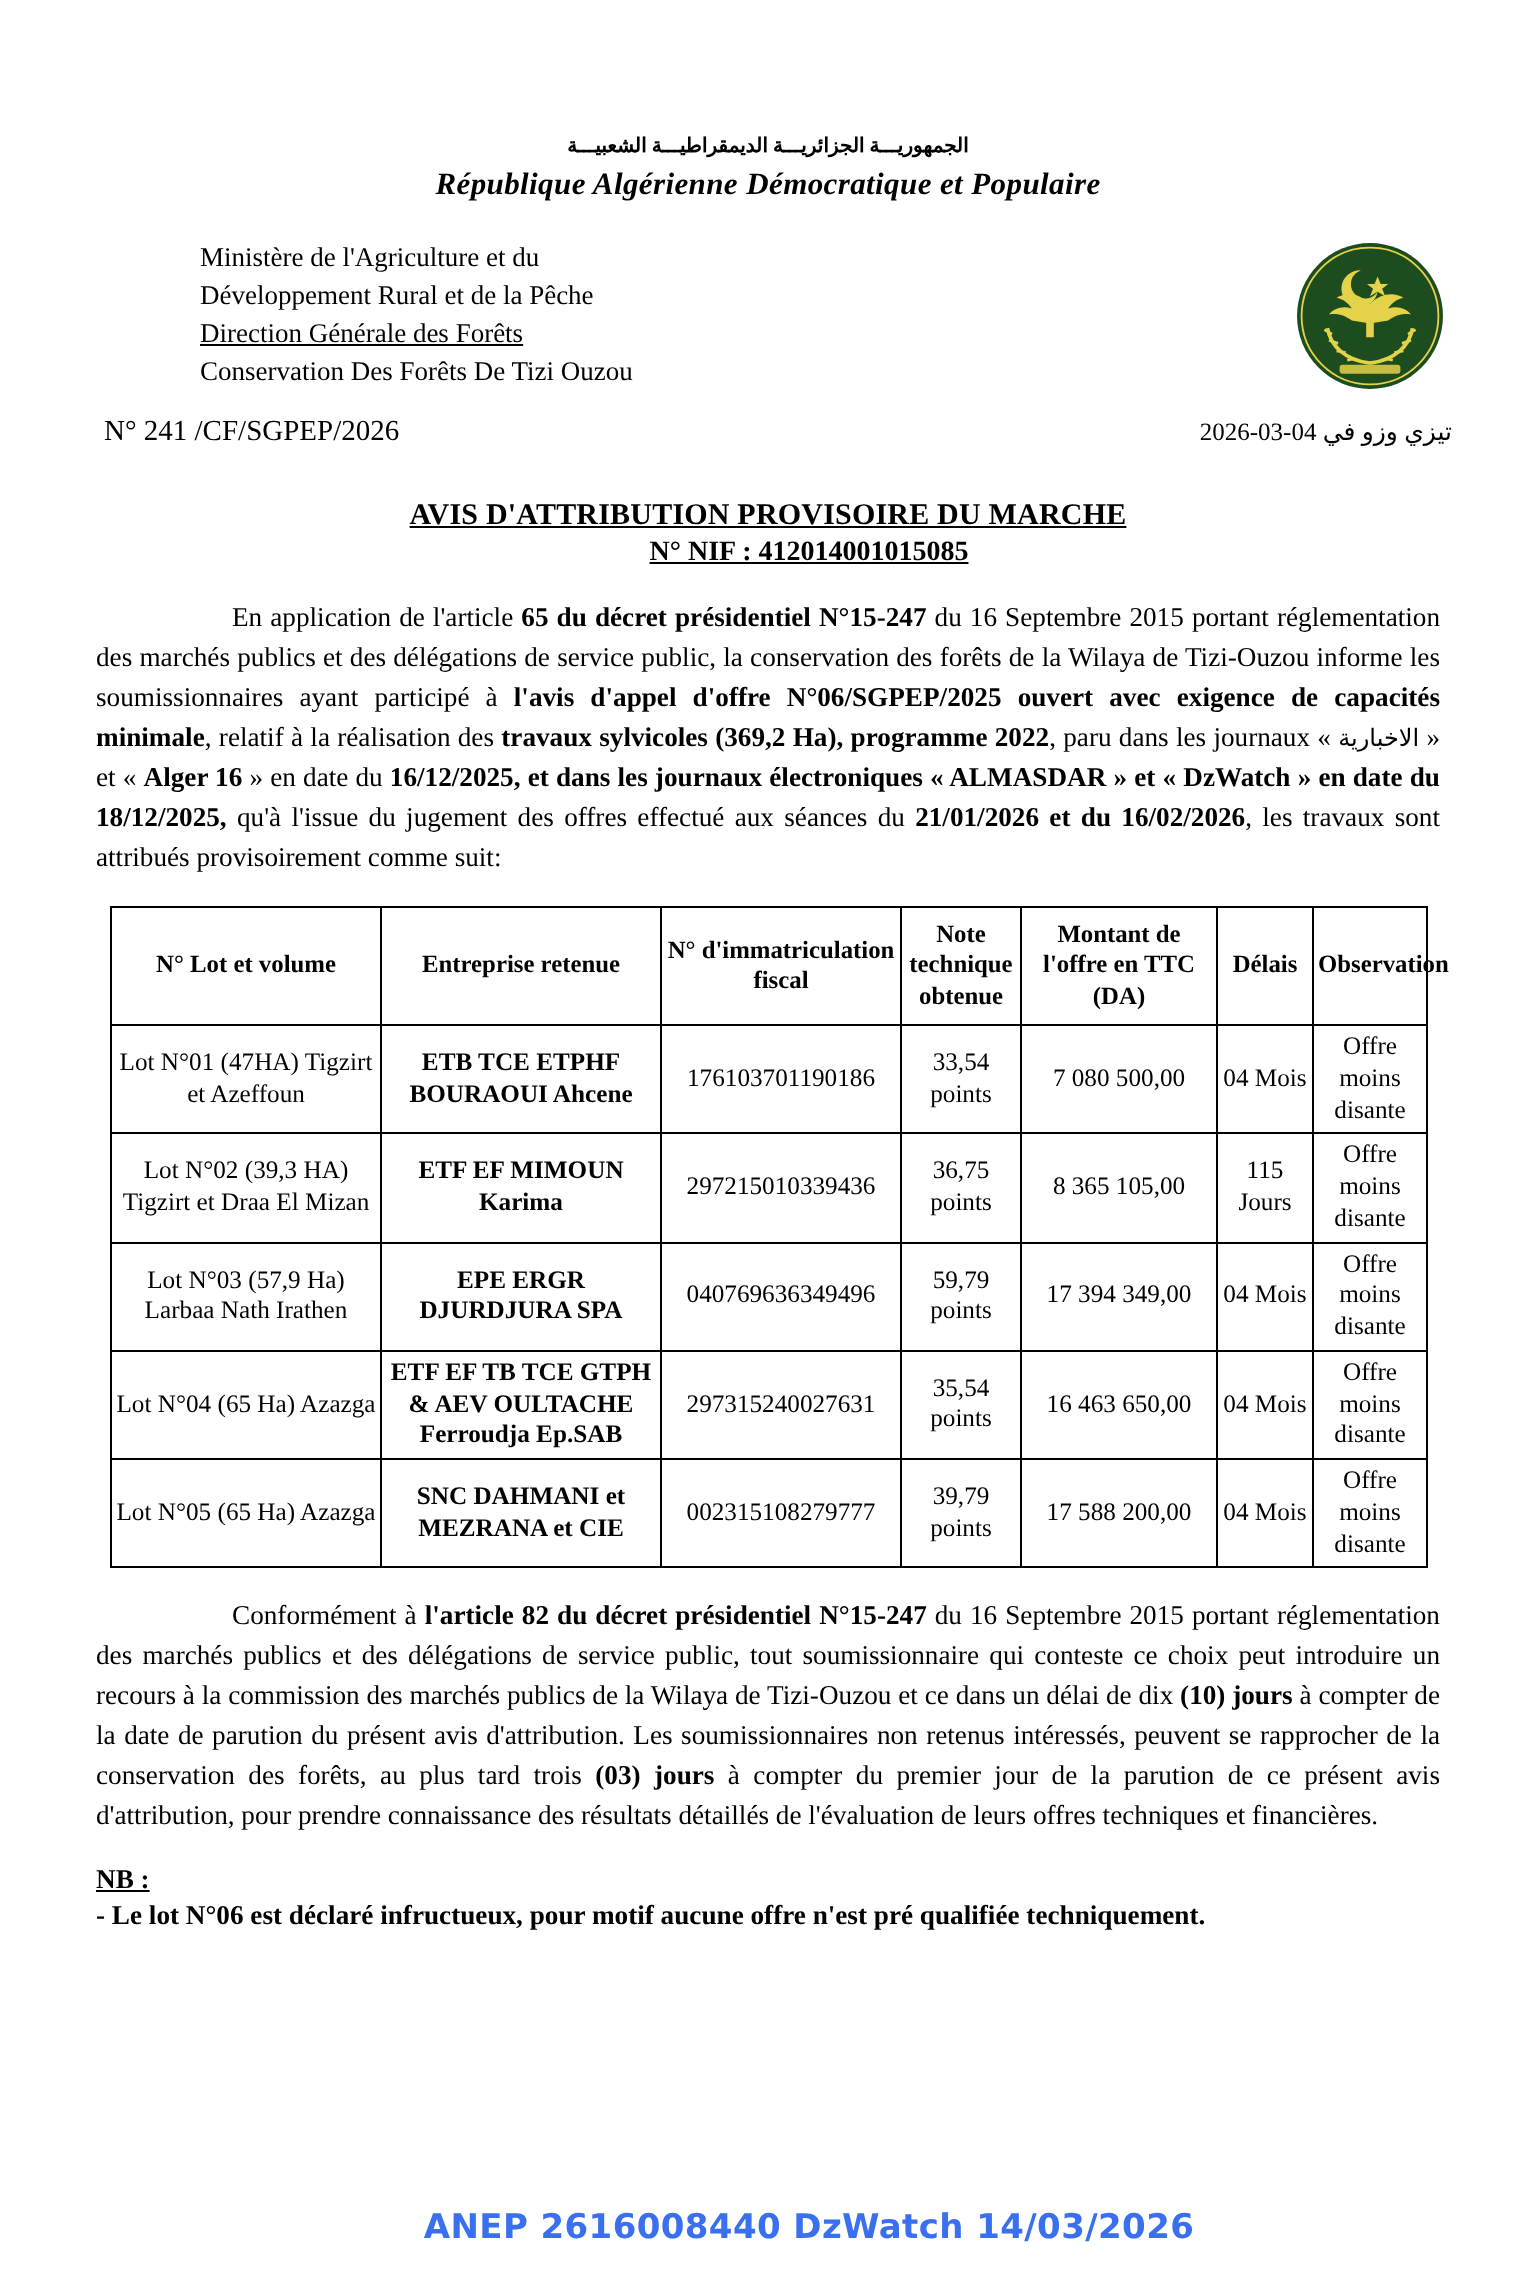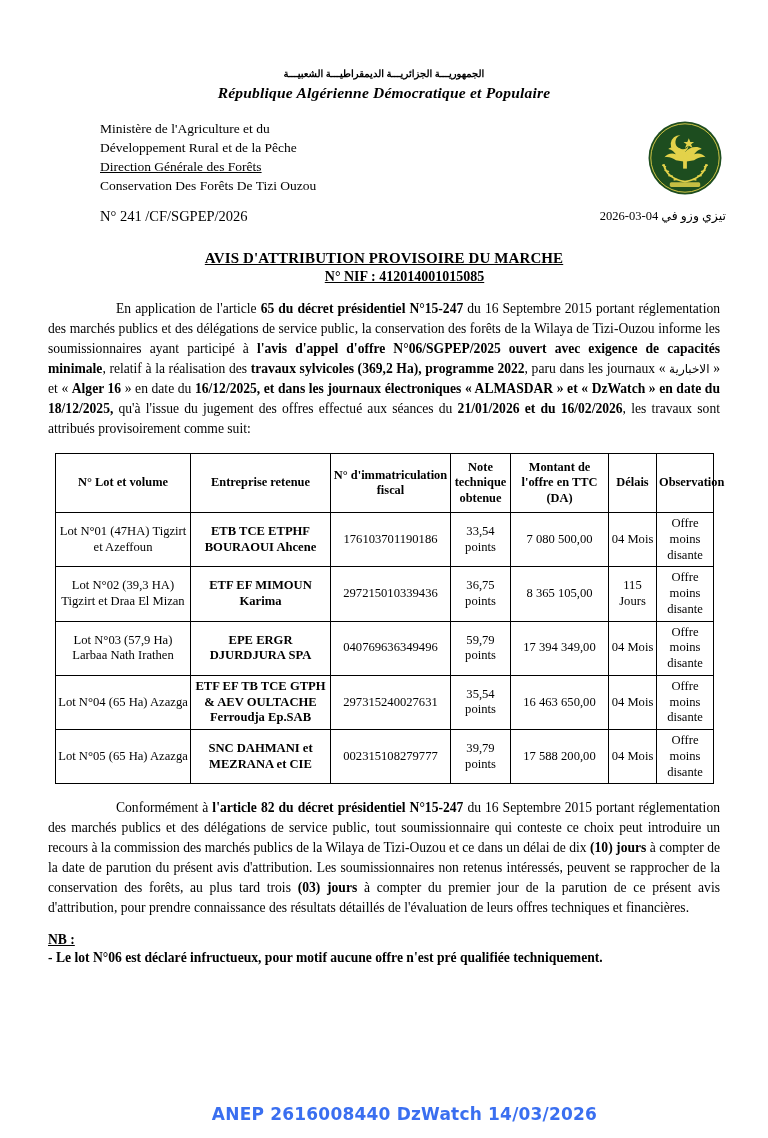--- a/index.html
+++ b/index.html
@@ -86,7 +86,7 @@
   
   .ref-line {
     margin-top: 12px;
-    padding-left: 100px;
+    padding-left: 52px;
     font-size: 14.5px;
     position: relative;
     height: 20px;

